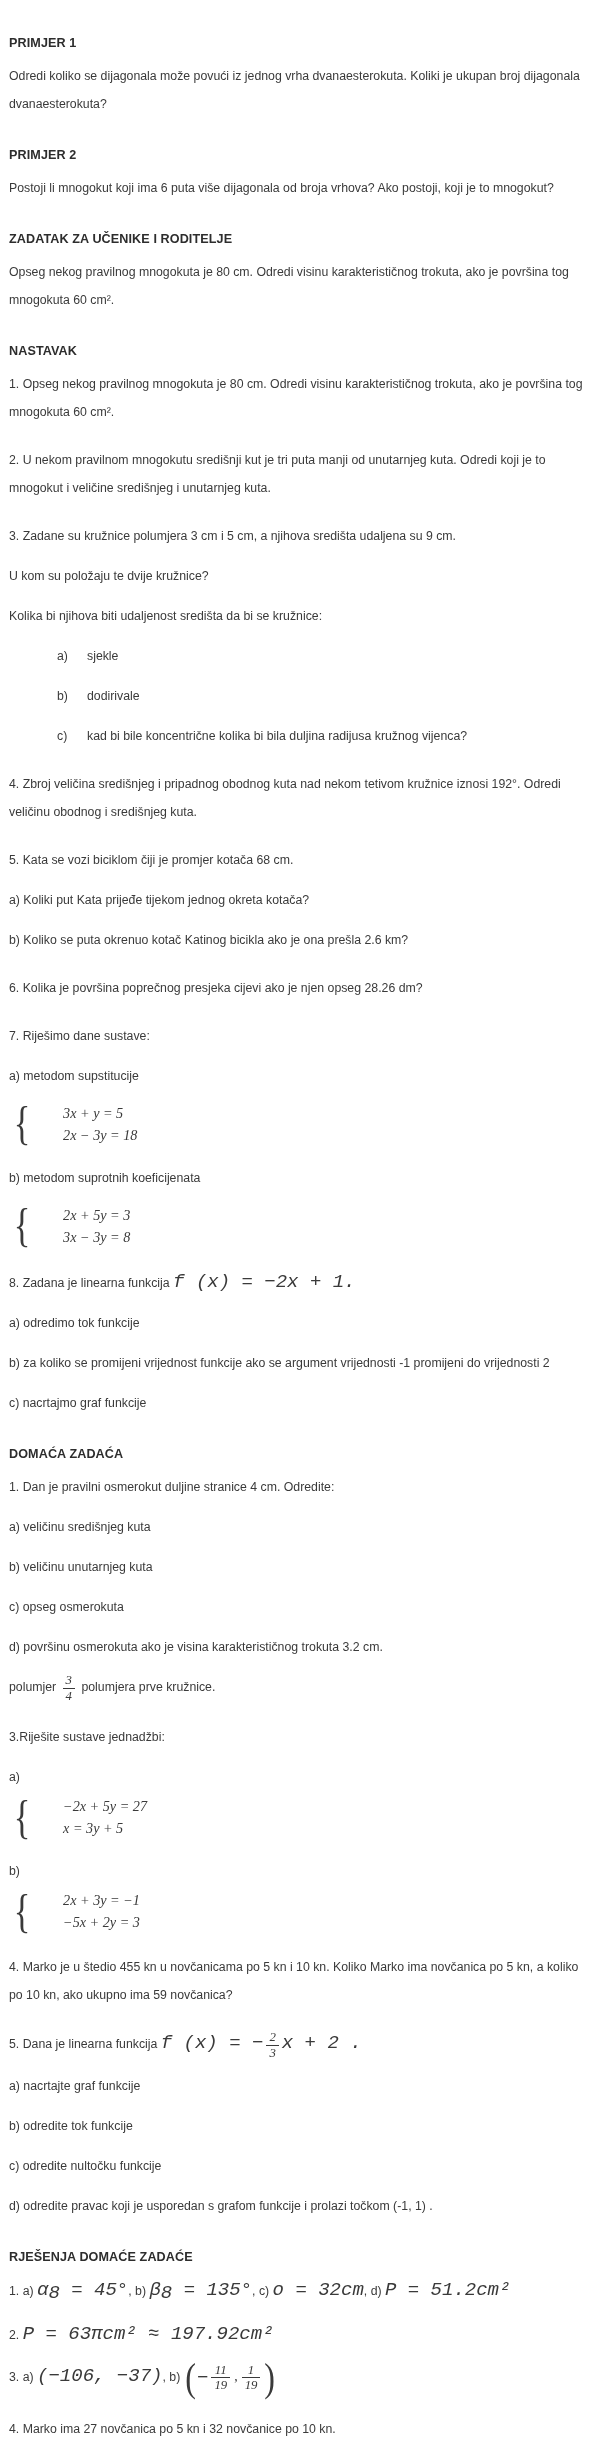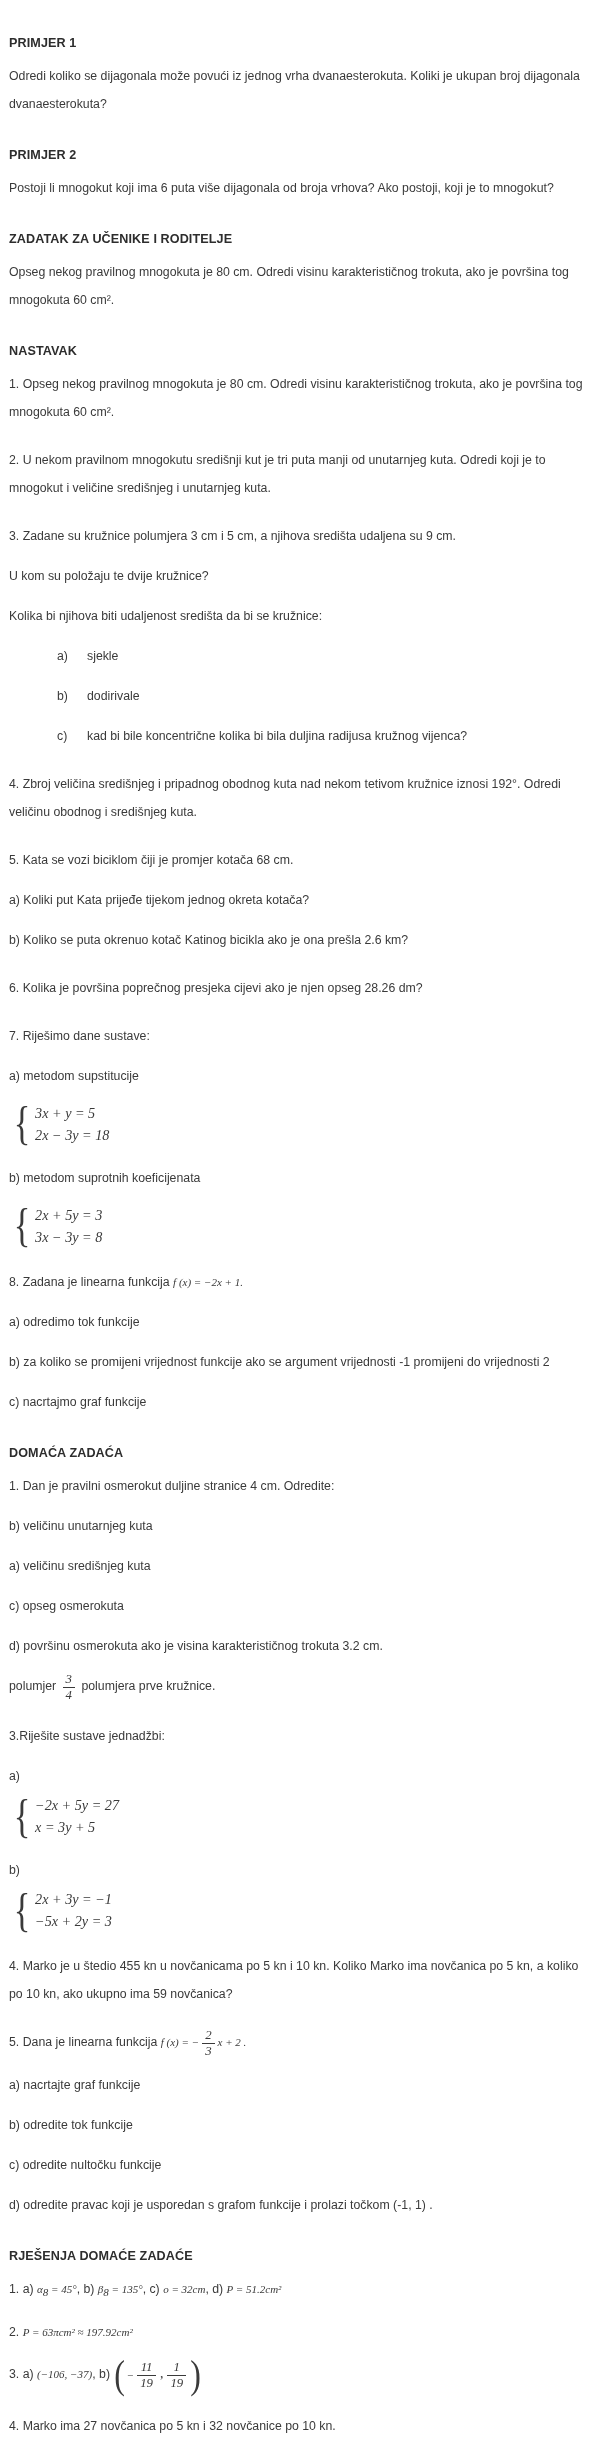--- a/index.html
+++ b/index.html
@@ -56,7 +56,7 @@
     transform:scaleX(.75);
     margin-right:2px;
   }
-  .sysrows{display:flex;flex-direction:column;}
+  .sysrows{display:flex;flex-direction:column;margin-left:28px;}
   .sysrow{
     font-family:"Liberation Serif","DejaVu Serif",serif;
     font-style:italic;

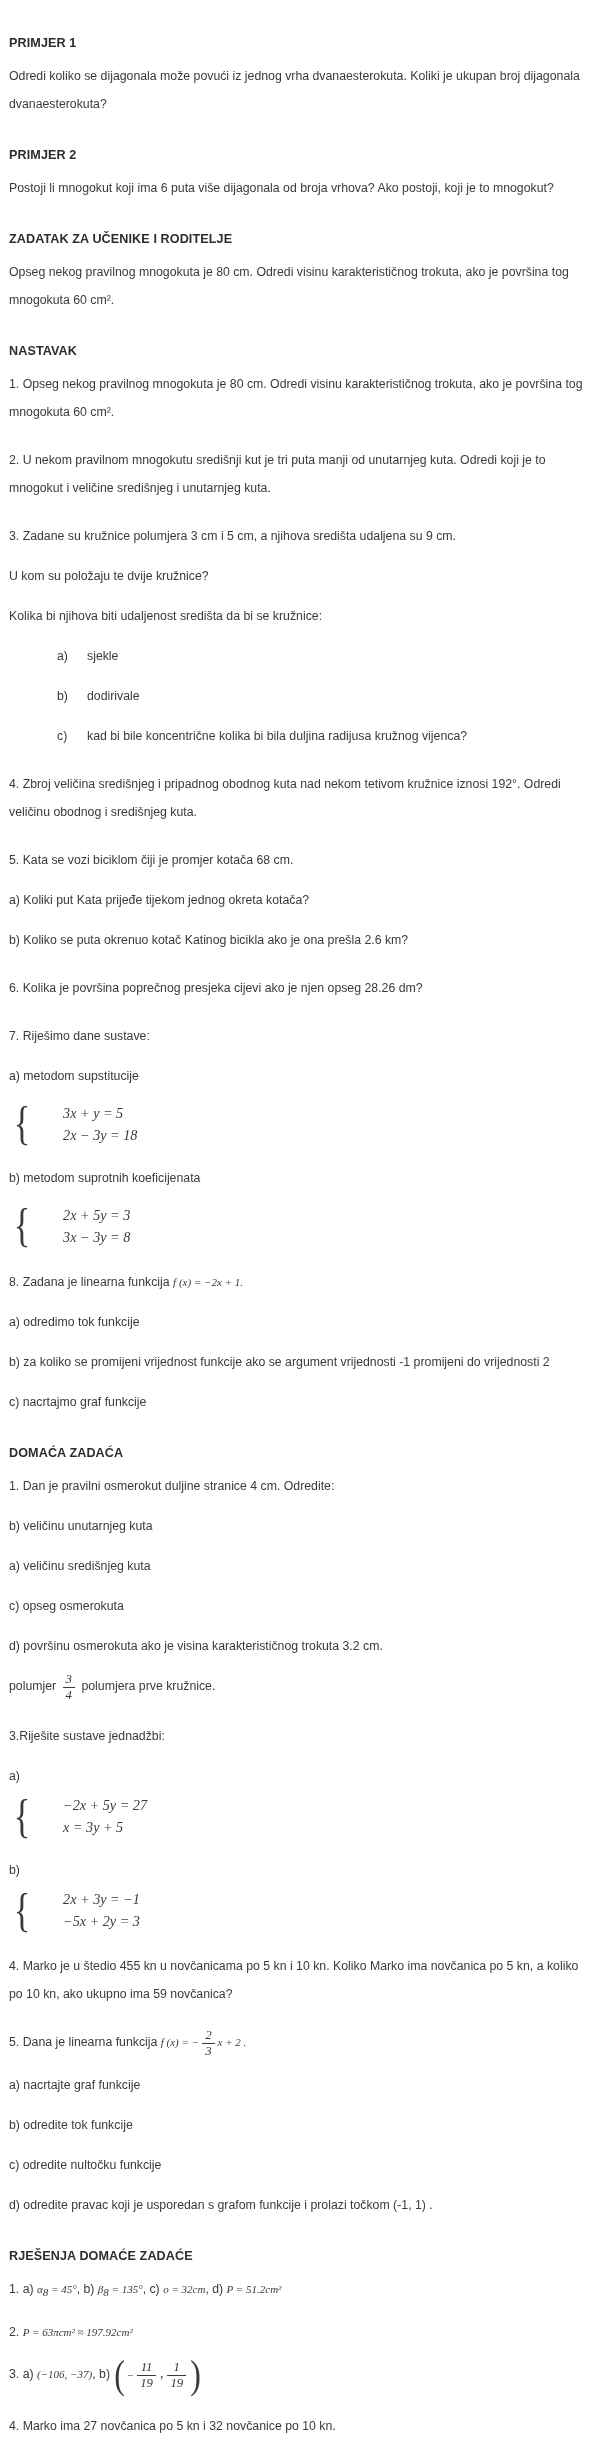--- a/index.html
+++ b/index.html
@@ -24,9 +24,9 @@
   .ind{padding-left:48px;}
   .lbl{display:inline-block;min-width:30px;}
   .math{
-    font-family:Liberation Serif, serif;
+    font-family:Liberation Mono, monospace;
     font-style:italic;
-    font-size:11px;
+    font-size:19px;
   }
   
   .frac{

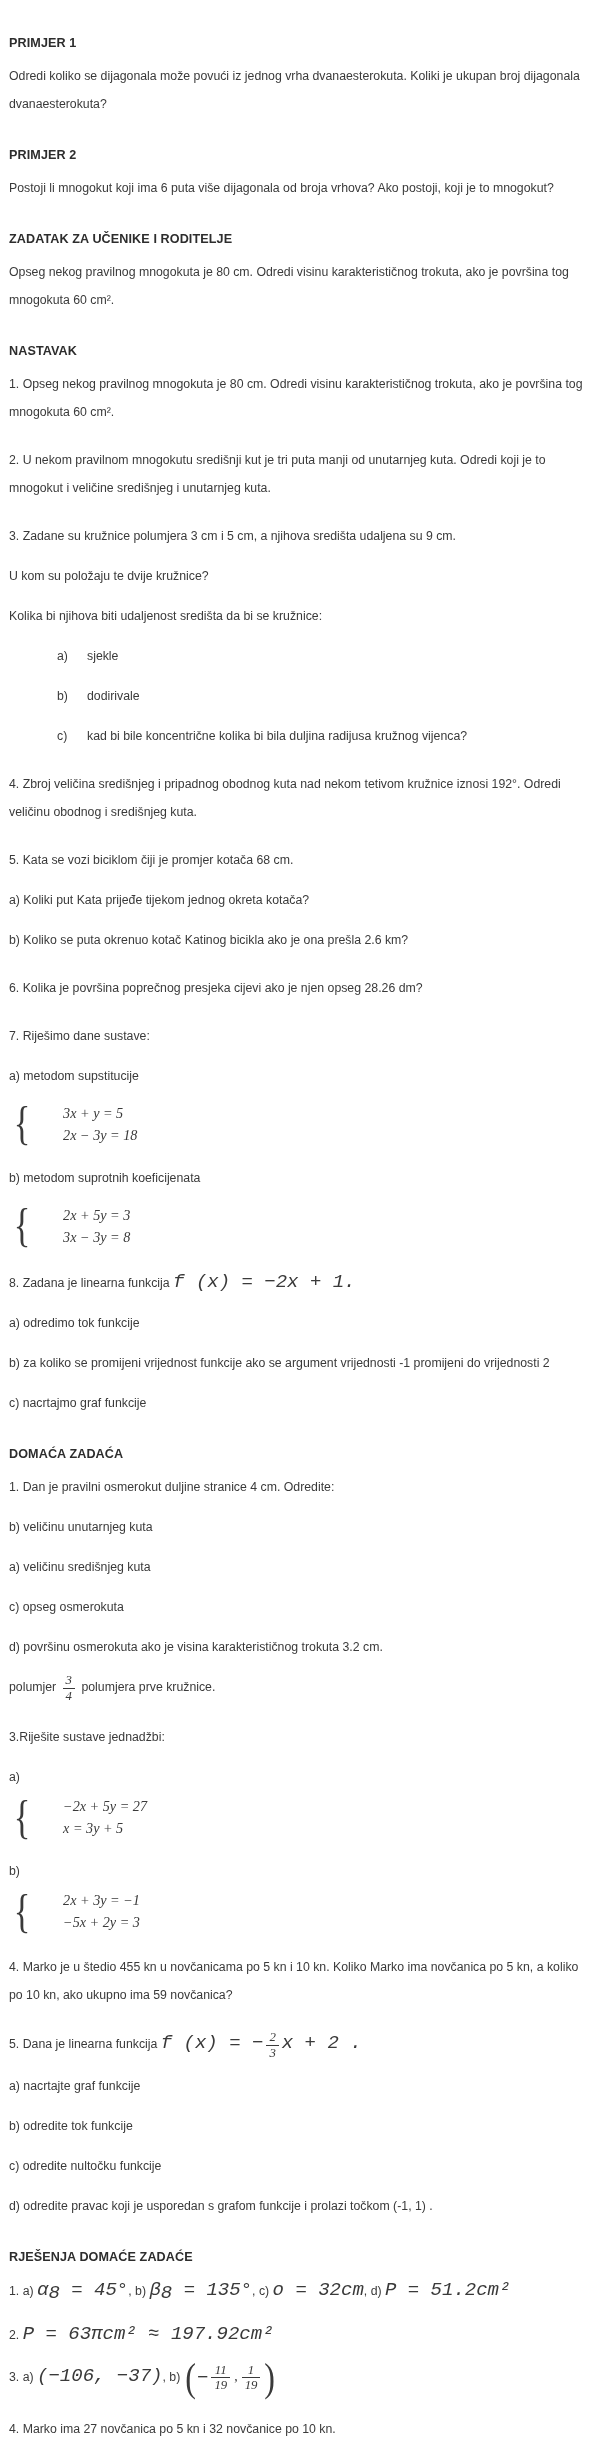--- a/index.html
+++ b/index.html
@@ -137,8 +137,8 @@
   <section>
     <h2>DOMAĆA ZADAĆA</h2>
     <p>1. Dan je pravilni osmerokut duljine stranice 4 cm. Odredite:</p>
+    <p>a) veličinu središnjeg kuta</p>
     <p>b) veličinu unutarnjeg kuta</p>
-    <p>a) veličinu središnjeg kuta</p>
     <p>c) opseg osmerokuta</p>
     <p>d) površinu osmerokuta ako je visina karakterističnog trokuta 3.2 cm.</p>
     <p>

